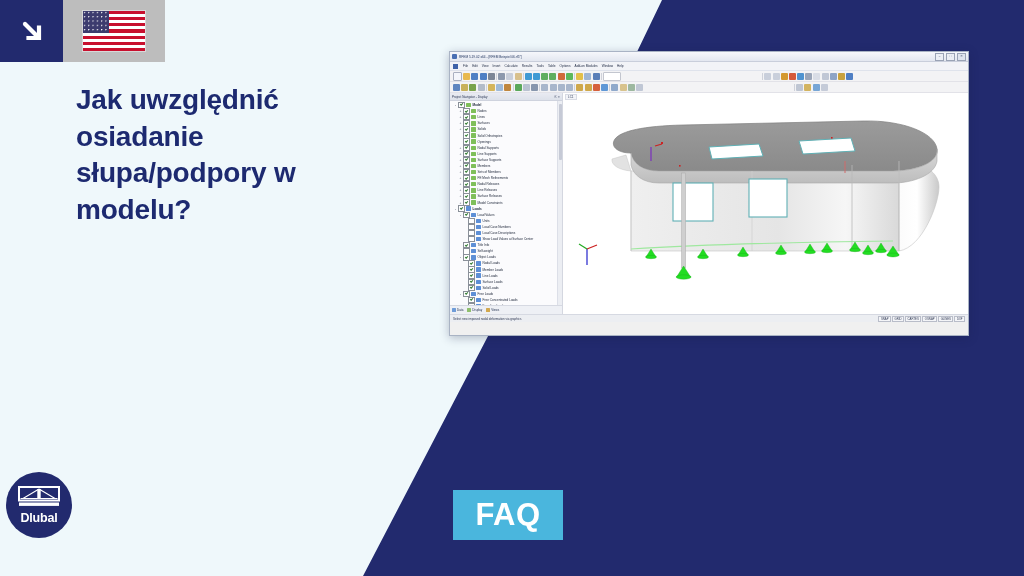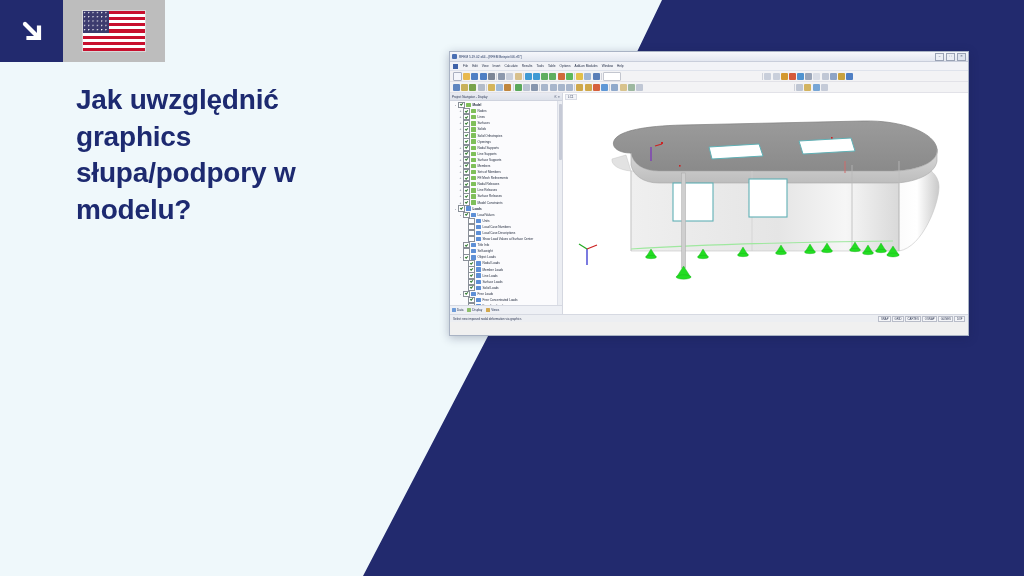--- a/index.html
+++ b/index.html
@@ -164,7 +164,7 @@
     </div>
   </div>
 
-  <div class="headline">Jak uwzględnić graphics słupa/podpory w modelu?</div>
+  <div class="headline">Jak uwzględnić osiadanie słupa/podpory w modelu?</div>
 
 
 

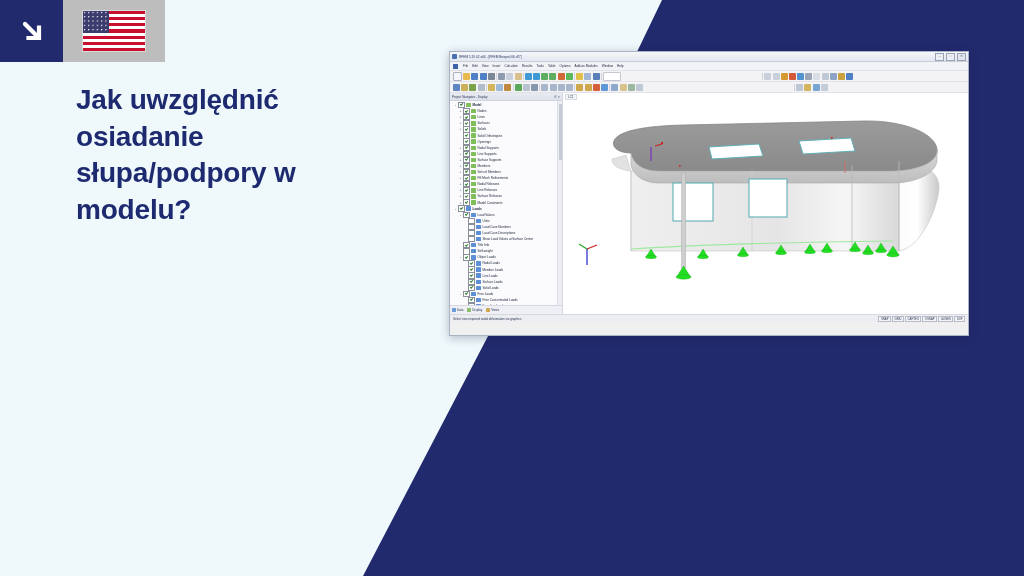--- a/index.html
+++ b/index.html
@@ -166,6 +166,17 @@
 
   <div class="headline">Jak uwzględnić osiadanie słupa/podpory w modelu?</div>
 
+  <div class="logo">
+    <div class="logo-mark">
+      <svg width="42" height="24" viewBox="0 0 42 24">
+        <rect x="1" y="1" width="40" height="13.5" fill="none" stroke="#ffffff" stroke-width="2"></rect>
+        <path d="M21 3 L5 12.5 M21 3 L37 12.5 M21 3 L21 12.5 M2.5 12.5 L39.5 12.5" stroke="#ffffff" stroke-width="1.1" fill="none"></path>
+        <rect x="19.3" y="3" width="3.4" height="10" fill="#ffffff"></rect>
+        <rect x="1" y="16.5" width="40" height="3.4" fill="#ffffff"></rect>
+      </svg>
+    </div>
+    <div class="logo-text">Dlubal</div>
+  </div>
 
 
   <div class="app-window">

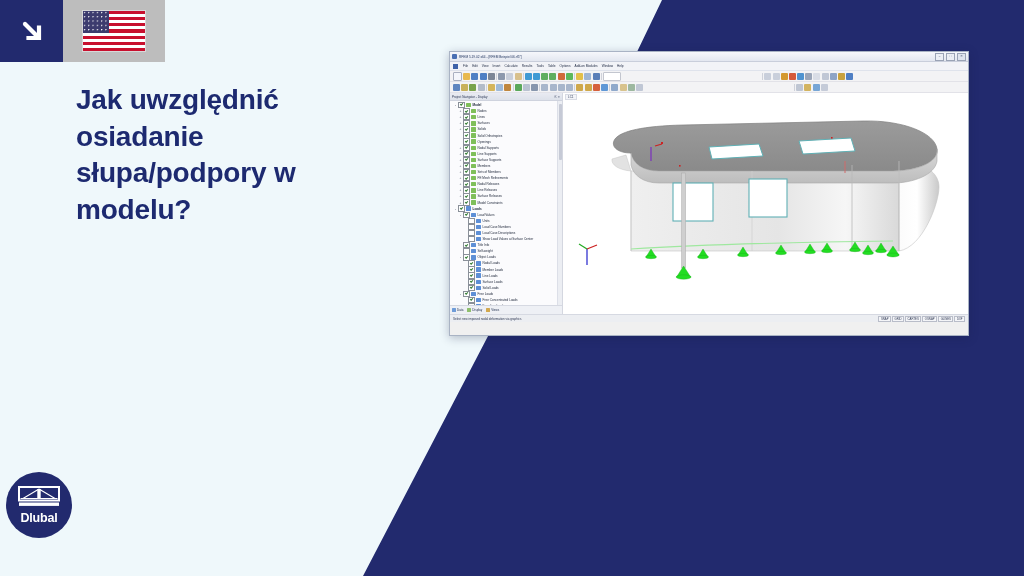--- a/index.html
+++ b/index.html
@@ -178,6 +178,9 @@
     <div class="logo-text">Dlubal</div>
   </div>
 
+  <div class="faq-badge">
+    <span>FAQ</span>
+  </div>
 
   <div class="app-window">
 

